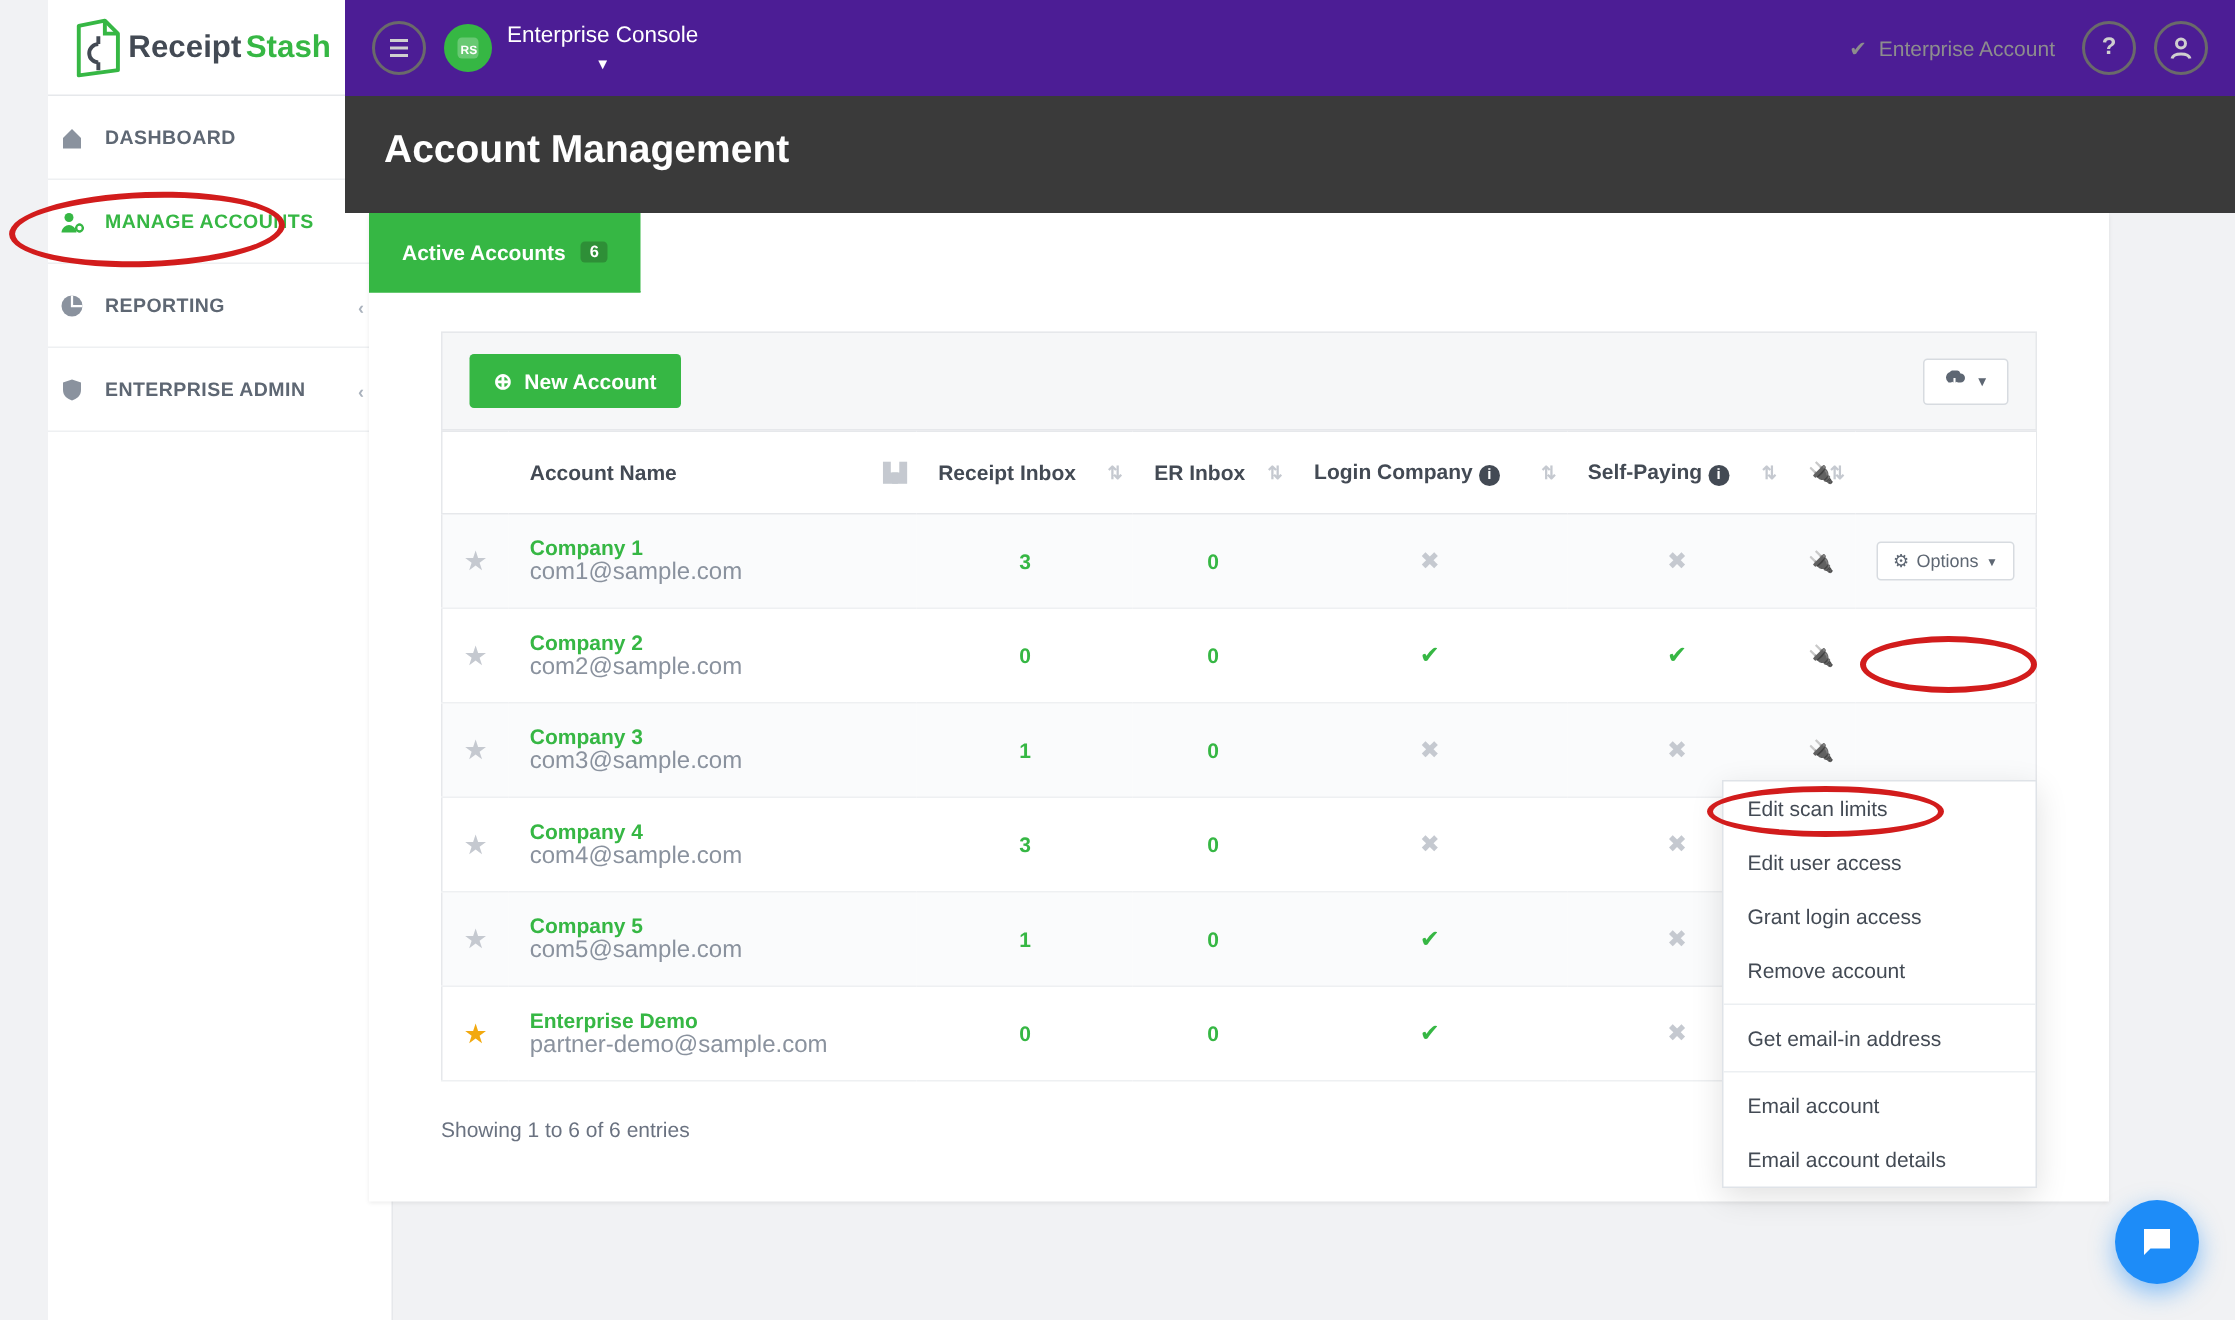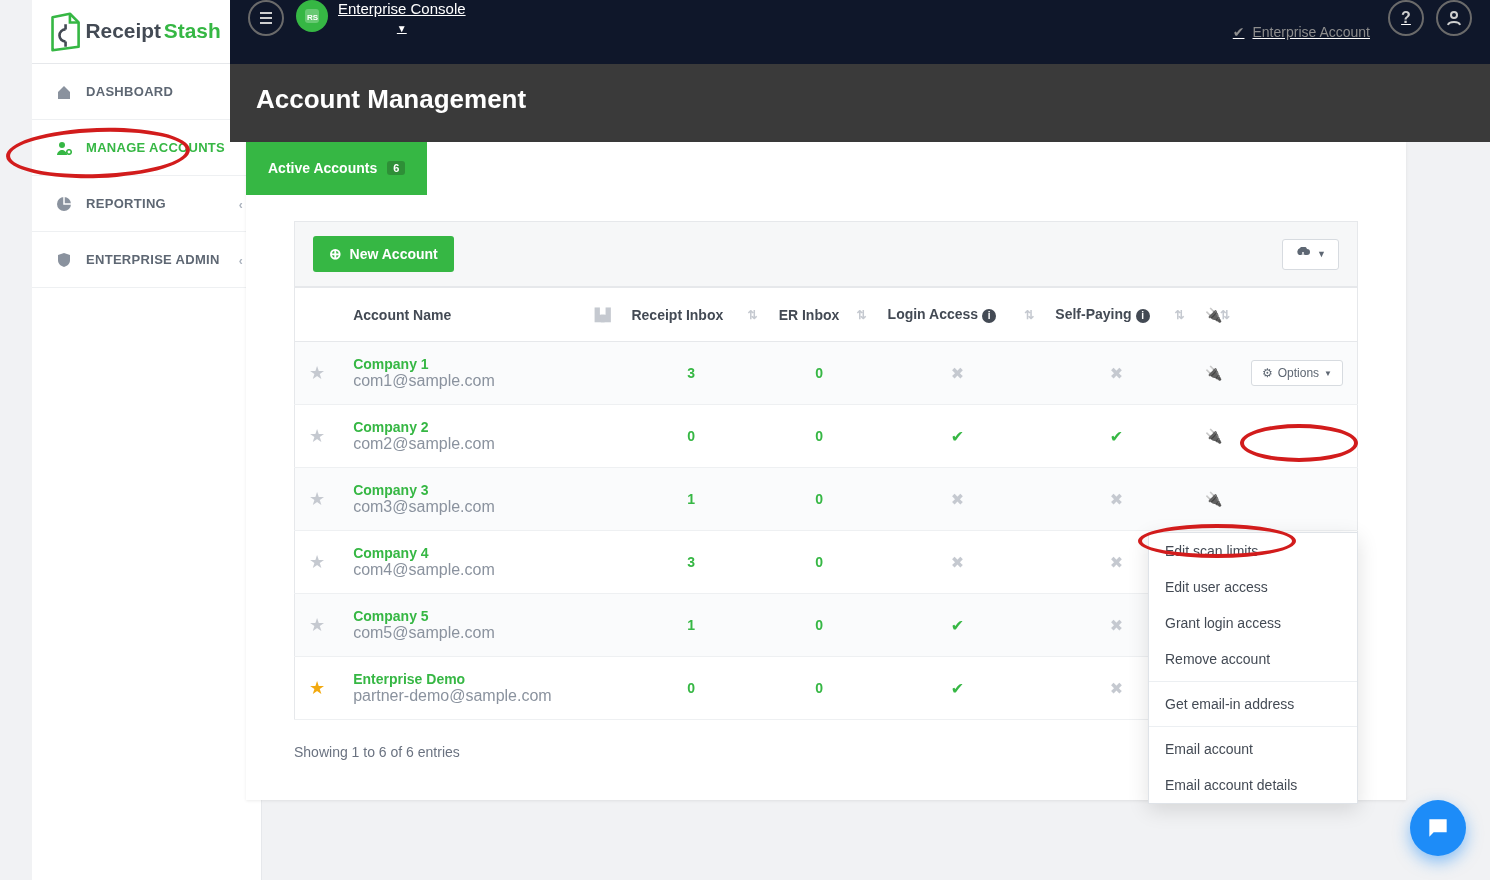--- a/index.html
+++ b/index.html
@@ -70,11 +70,11 @@
     position: absolute;
     left: 230px; top: 0;
     right: 0; height: 64px;
-    background: #0f172a;
+    background: #4c1d95;
     display: flex;
+    align-items: center;
     padding: 0 18px;
     color: #fff;
-    text-decoration: underline;
   }
   .round-btn {
     width: 36px; height: 36px;

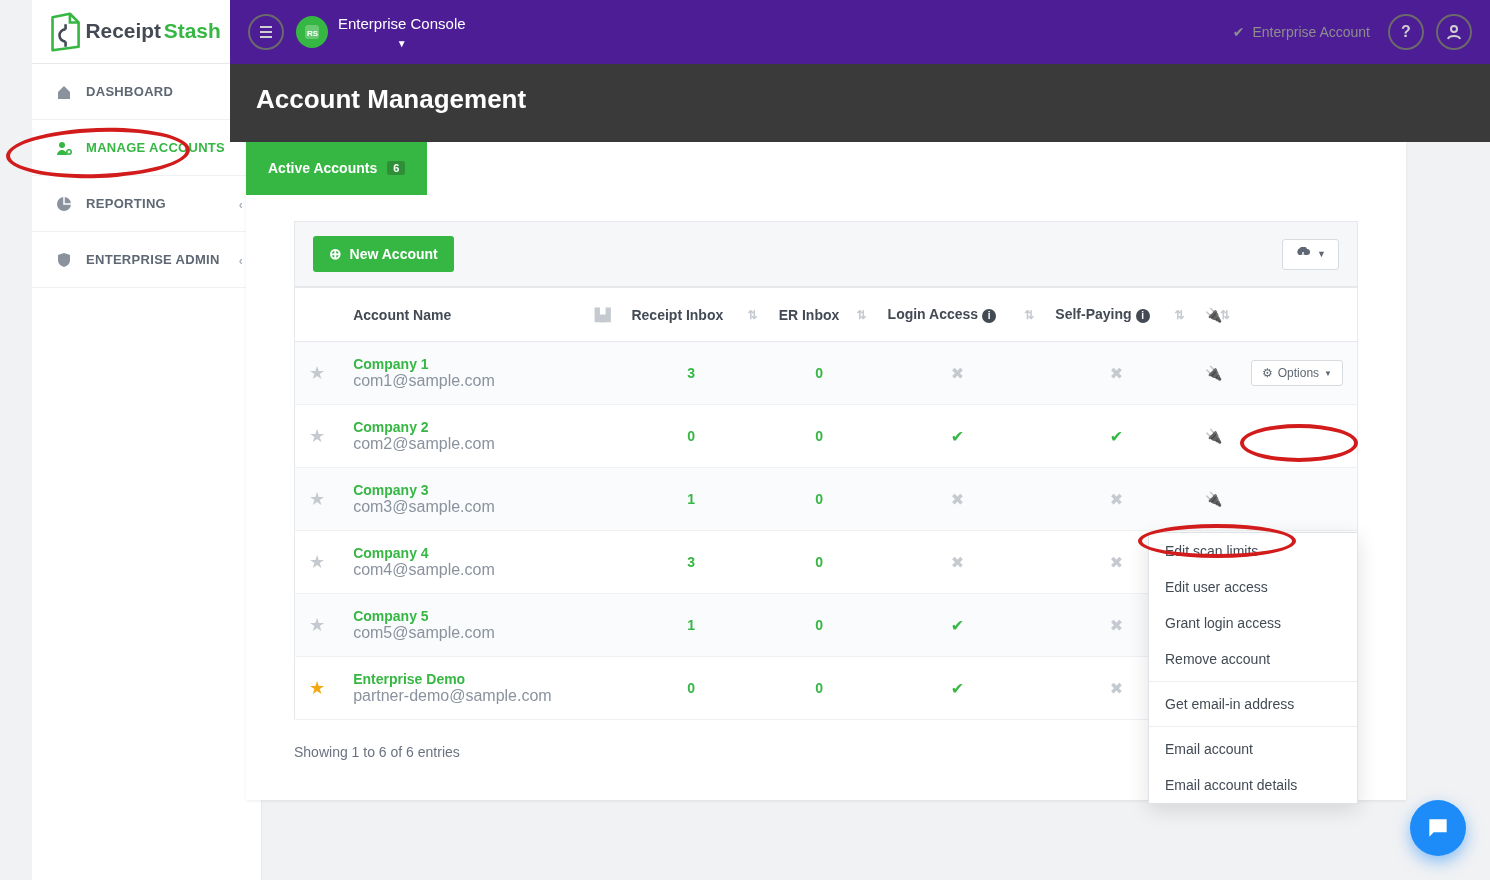--- a/index.html
+++ b/index.html
@@ -35,7 +35,7 @@
     display: flex;
     align-items: center;
     gap: 14px;
-    padding: 0 24px;
+    padding: 0 8px;
     height: 56px;
     font-size: 13px;
     font-weight: 700;

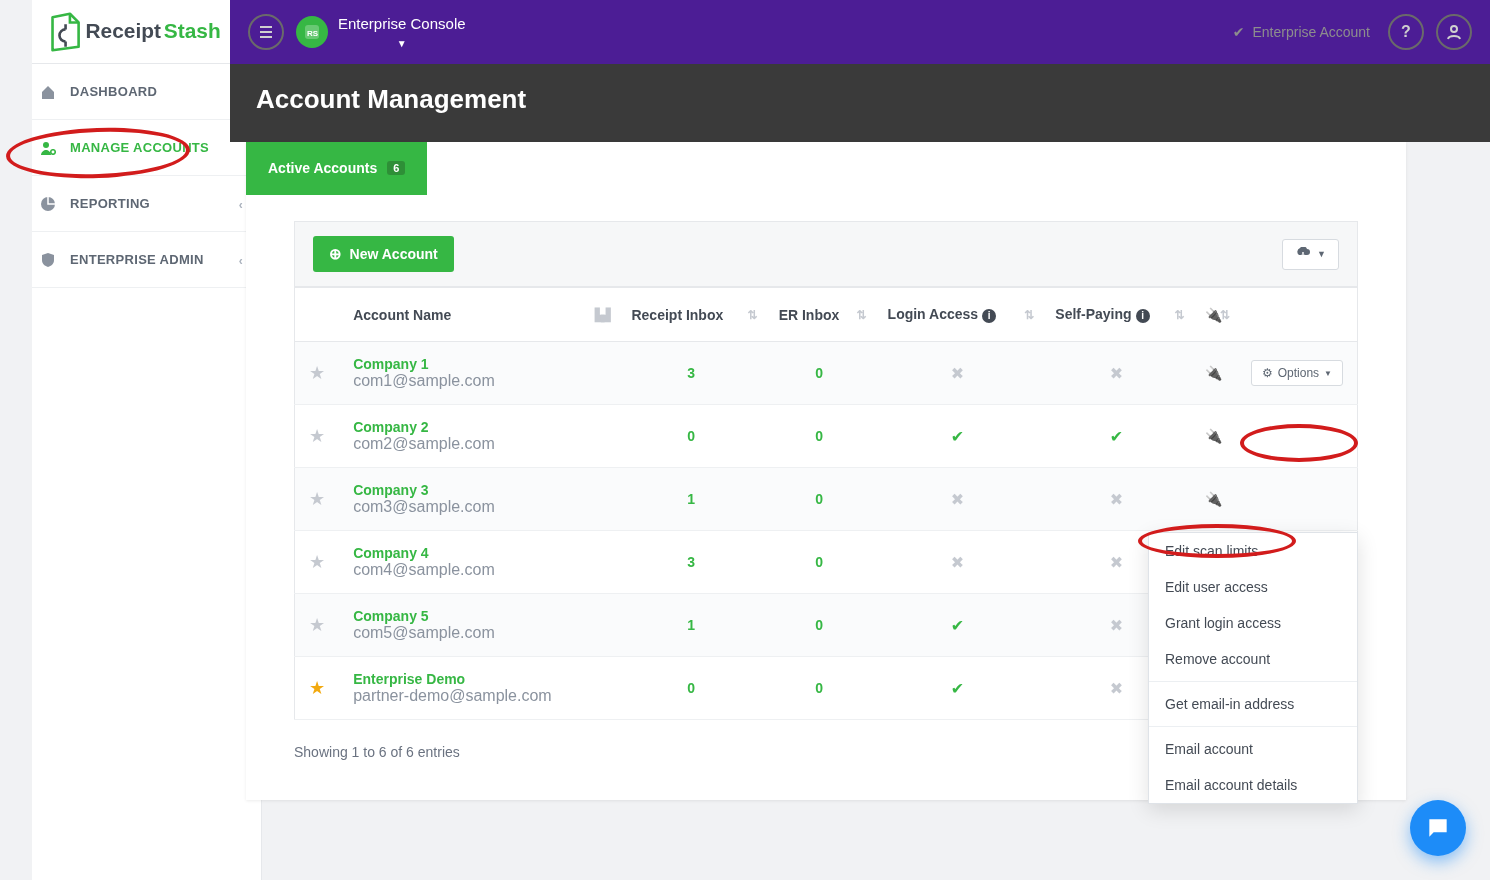--- a/index.html
+++ b/index.html
@@ -354,7 +354,7 @@
           <th><span>Account Name</span><span class="sort-icon">▙▟</span></th>
           <th class="center"><span>Receipt Inbox</span><span class="sort-icon">⇅</span></th>
           <th class="center"><span>ER Inbox</span><span class="sort-icon">⇅</span></th>
-          <th class="center"><span>Login Access</span><span class="info-i">i</span><span class="sort-icon">⇅</span></th>
+          <th class="center"><span>Login Company</span><span class="info-i">i</span><span class="sort-icon">⇅</span></th>
           <th class="center"><span>Self-Paying</span><span class="info-i">i</span><span class="sort-icon">⇅</span></th>
           <th class="center" style="width:44px"><span class="plug">🔌</span><span class="sort-icon">⇅</span></th>
           <th style="width:110px"></th>

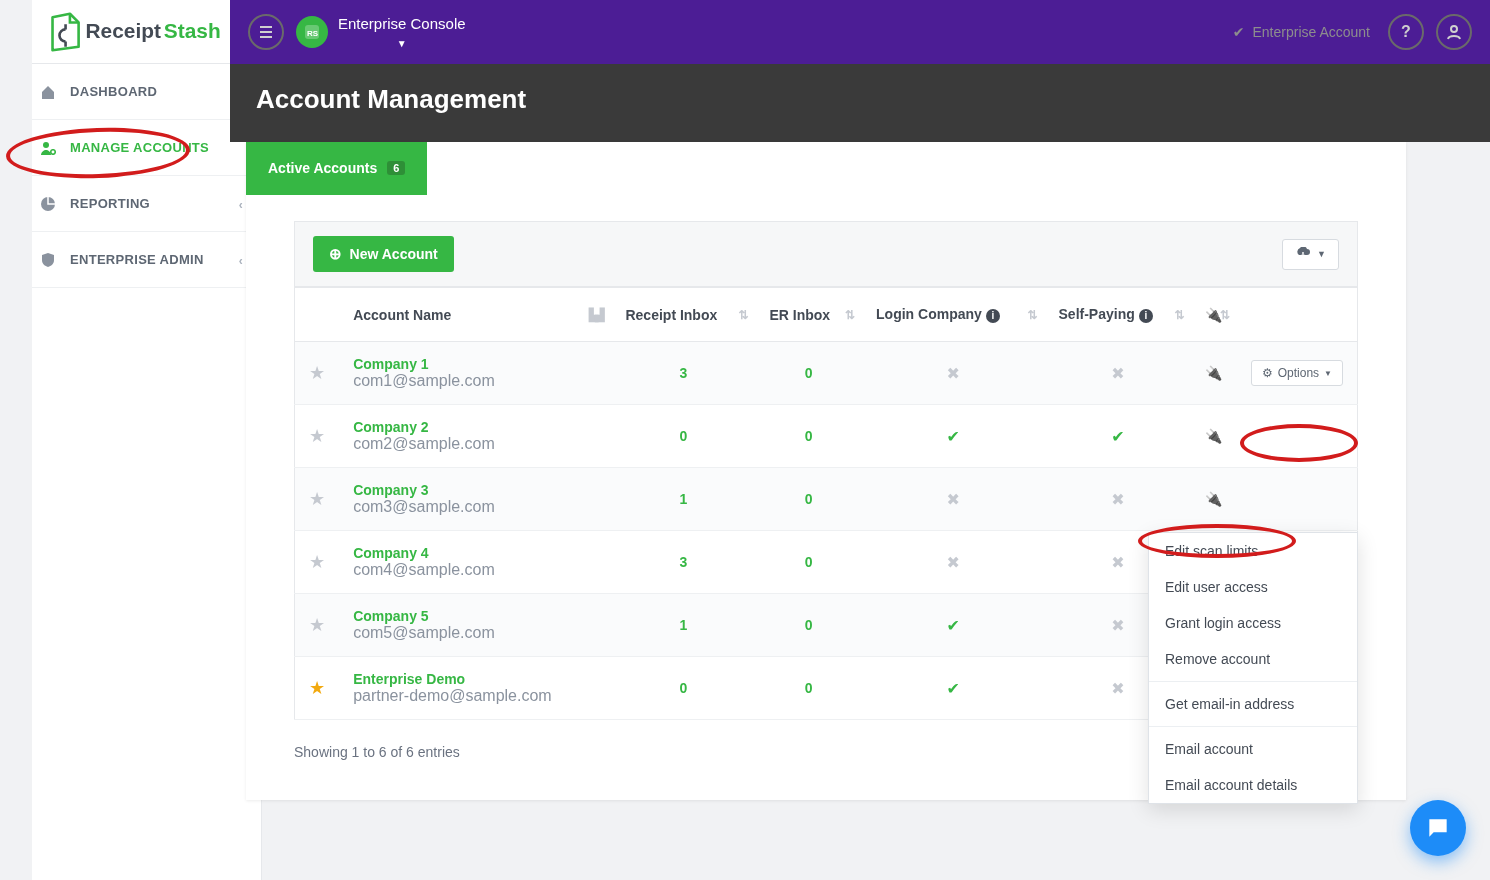--- a/index.html
+++ b/index.html
@@ -211,7 +211,6 @@
     width:210px;
     z-index:20;
     font-size:14px;
-    margin-top:12px;
   }
   .dropdown .item { padding:10px 16px; cursor:pointer; color:#434a54; }
   .dropdown .sep { border-top:1px solid #eceff2; margin:4px 0; }

